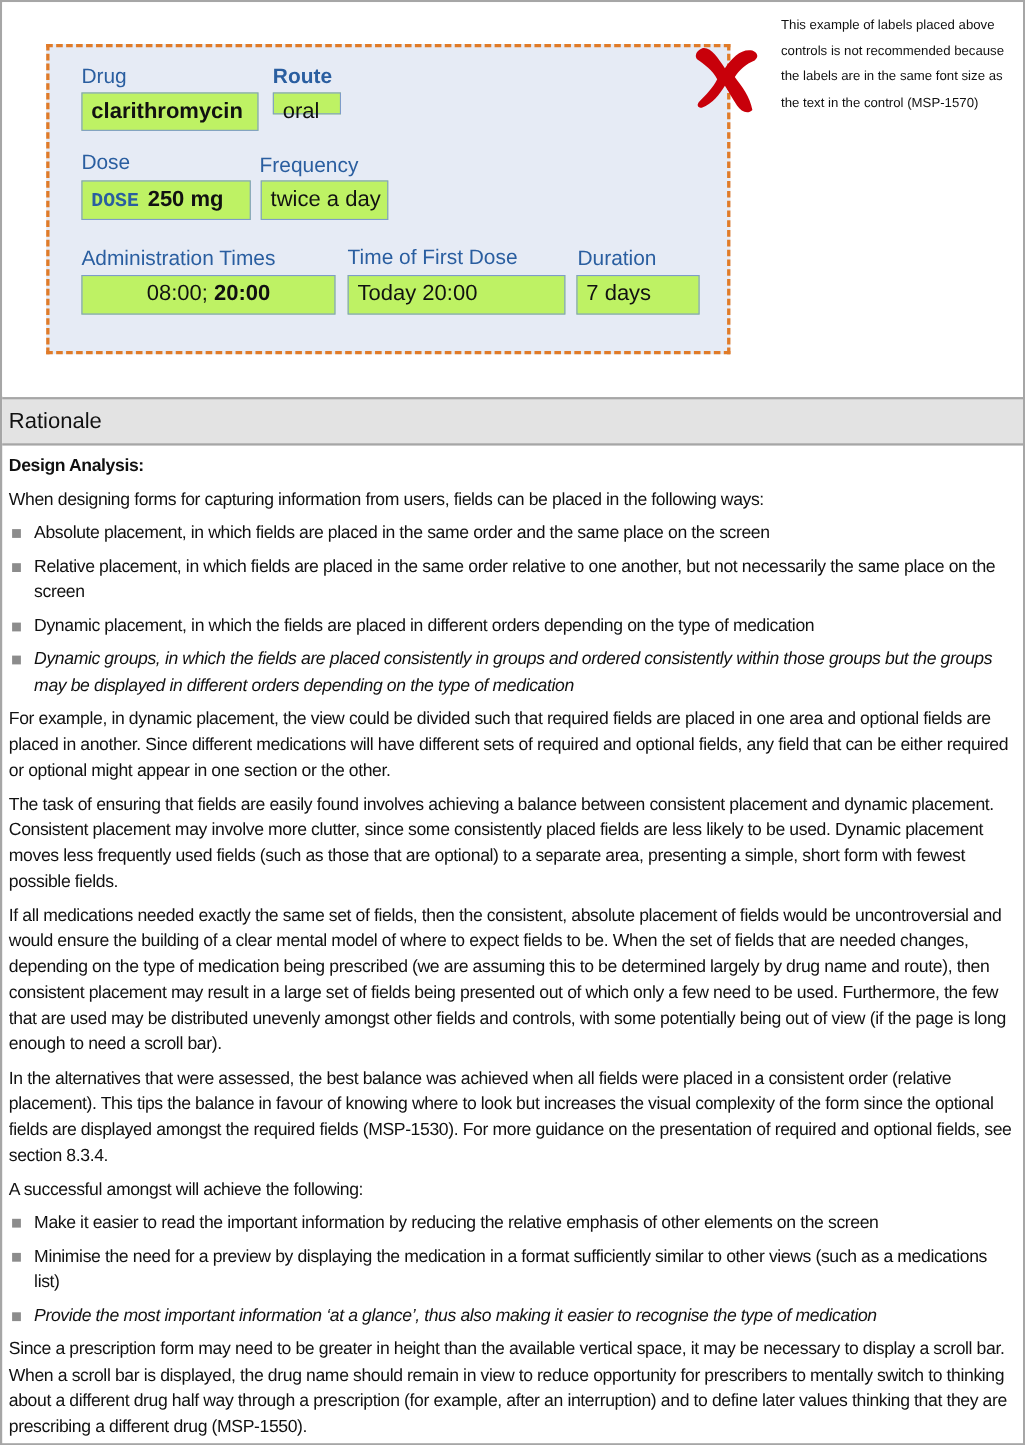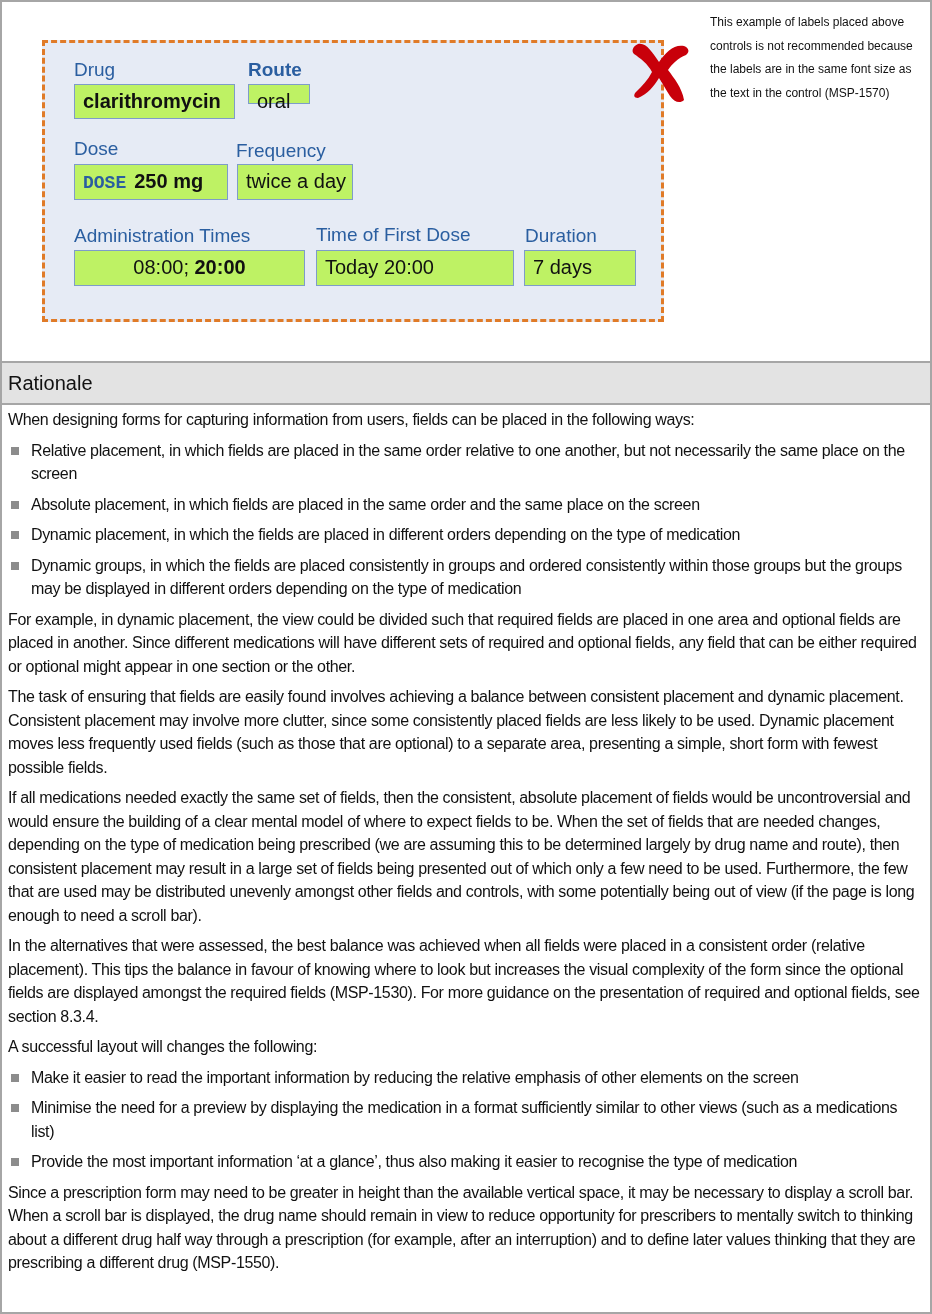--- a/index.html
+++ b/index.html
@@ -104,6 +104,7 @@
 <div class="rationale-header">Rationale</div>
 
 <article class="content">
+  <h3>Design Analysis:</h3>
   <p>When designing forms for capturing information from users, fields can be placed in the following ways:</p>
   <ul>
     <li><span class="bullet"></span><span>Relative placement, in which fields are placed in the same order relative to one another, but not necessarily the same place on the screen</span></li>

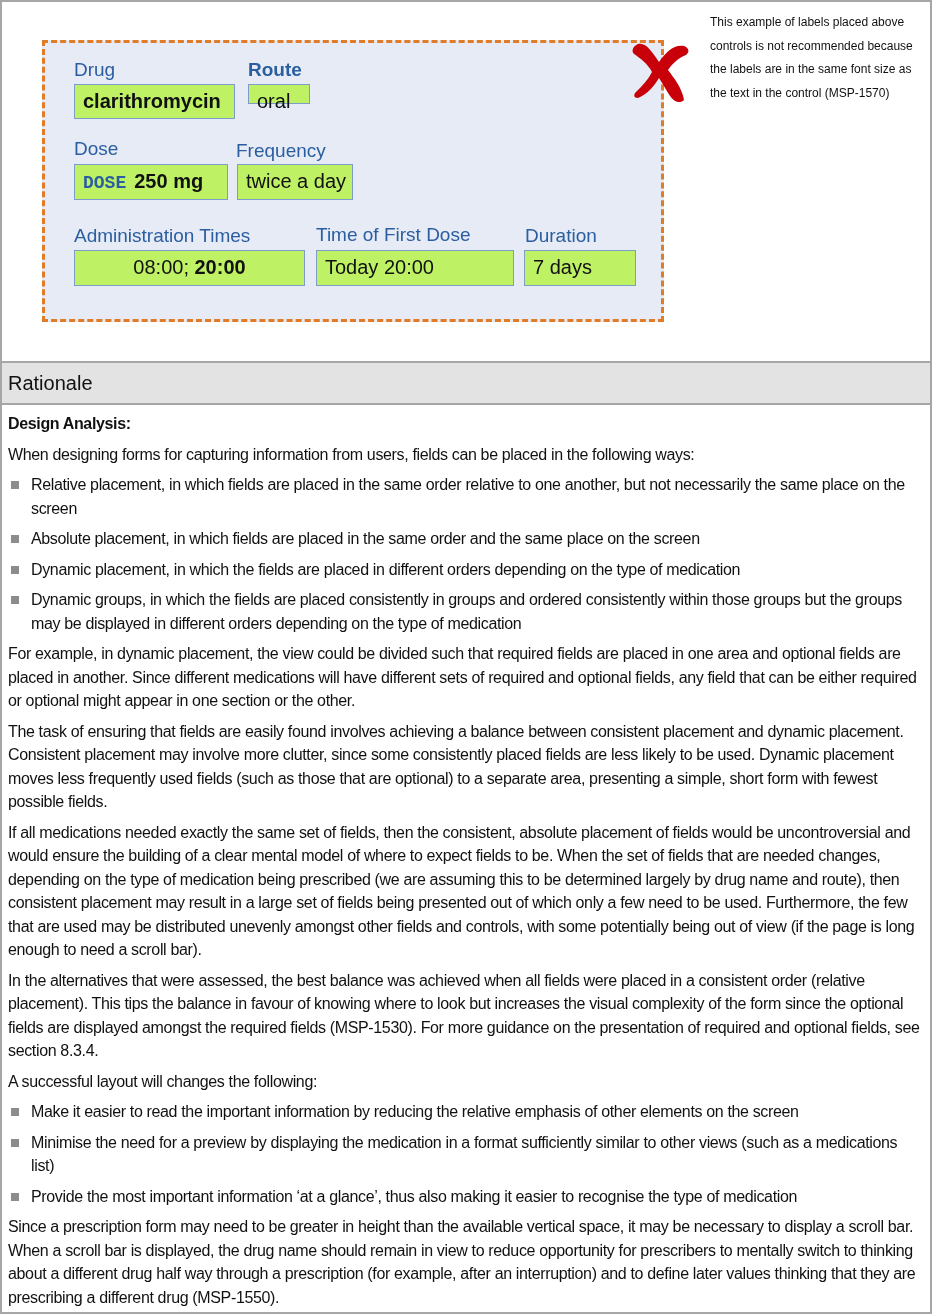--- a/index.html
+++ b/index.html
@@ -107,8 +107,8 @@
   <h3>Design Analysis:</h3>
   <p>When designing forms for capturing information from users, fields can be placed in the following ways:</p>
   <ul>
+    <li><span class="bullet"></span><span>Absolute placement, in which fields are placed in the same order and the same place on the screen</span></li>
     <li><span class="bullet"></span><span>Relative placement, in which fields are placed in the same order relative to one another, but not necessarily the same place on the screen</span></li>
-    <li><span class="bullet"></span><span>Absolute placement, in which fields are placed in the same order and the same place on the screen</span></li>
     <li><span class="bullet"></span><span>Dynamic placement, in which the fields are placed in different orders depending on the type of medication</span></li>
     <li><span class="bullet"></span><span>Dynamic groups, in which the fields are placed consistently in groups and ordered consistently within those groups but the groups may be displayed in different orders depending on the type of medication</span></li>
   </ul>

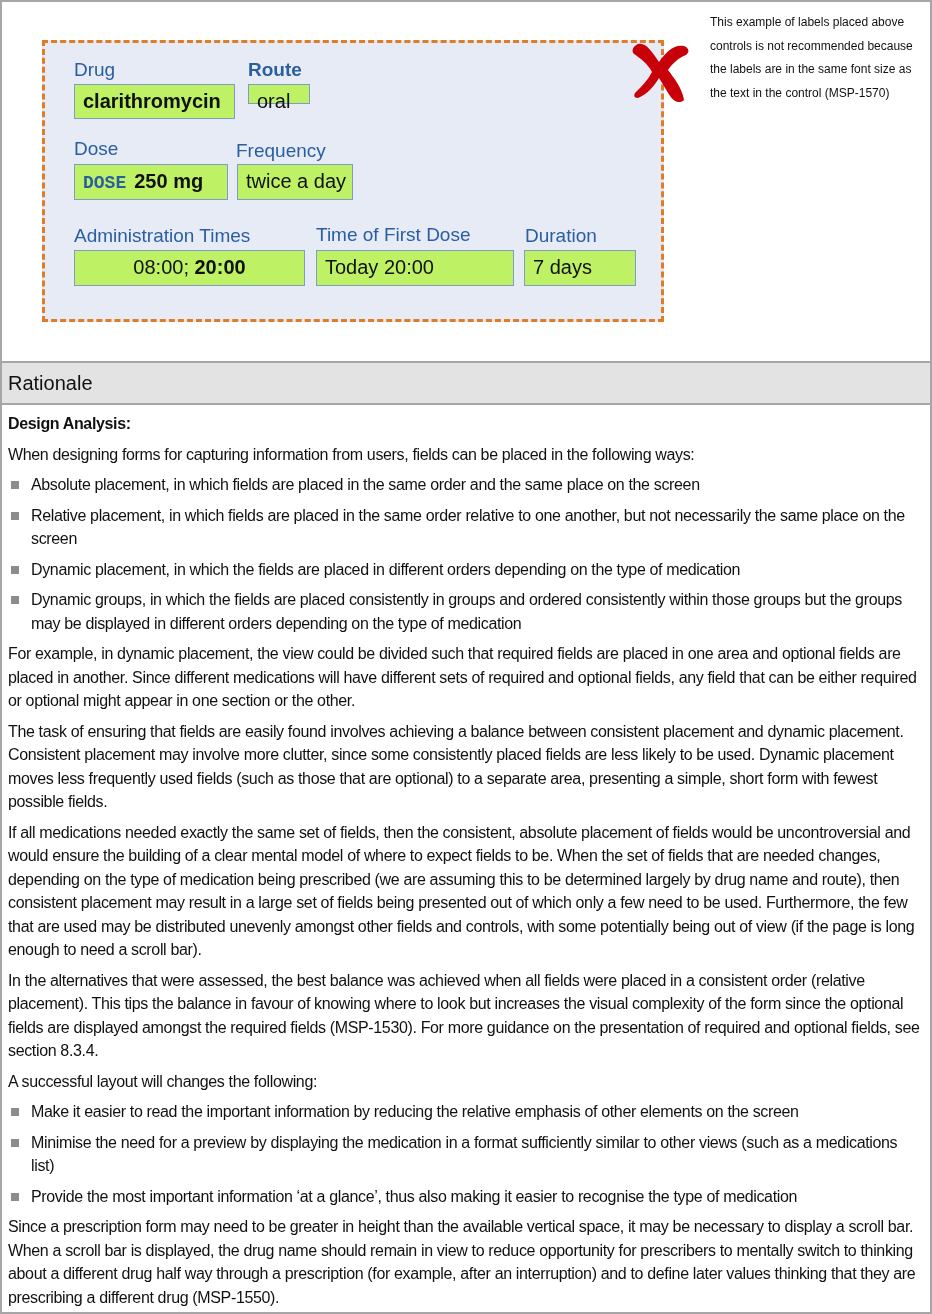--- a/index.html
+++ b/index.html
@@ -55,7 +55,7 @@
     .content p { margin-bottom: 7px; }
     .content ul { list-style: none; margin-bottom: 7px; }
     .content li { position: relative; padding-left: 23px; margin-bottom: 7px; }
-    .content li:last-child { margin-bottom: 0; }
+    .content li:last-child { margin-bottom: 0; font-style: italic; }
     .content li .bullet {
       position: absolute; left: 3px; top: 8px; width: 8px; height: 8px; background: #8c8c8c;
     }

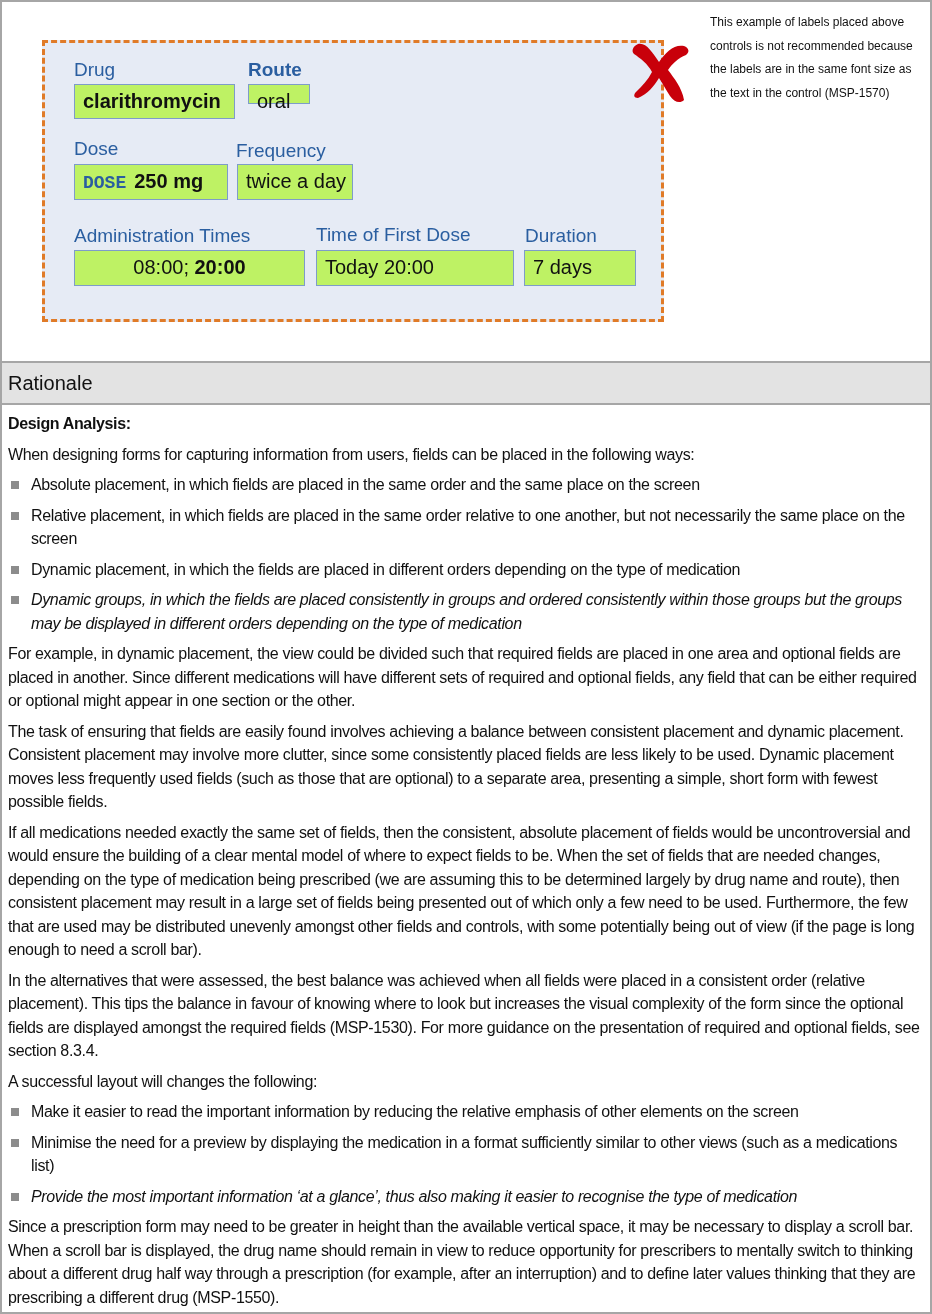--- a/index.html
+++ b/index.html
@@ -116,7 +116,7 @@
   <p>The task of ensuring that fields are easily found involves achieving a balance between consistent placement and dynamic placement. Consistent placement may involve more clutter, since some consistently placed fields are less likely to be used. Dynamic placement moves less frequently used fields (such as those that are optional) to a separate area, presenting a simple, short form with fewest possible fields.</p>
   <p>If all medications needed exactly the same set of fields, then the consistent, absolute placement of fields would be uncontroversial and would ensure the building of a clear mental model of where to expect fields to be. When the set of fields that are needed changes, depending on the type of medication being prescribed (we are assuming this to be determined largely by drug name and route), then consistent placement may result in a large set of fields being presented out of which only a few need to be used. Furthermore, the few that are used may be distributed unevenly amongst other fields and controls, with some potentially being out of view (if the page is long enough to need a scroll bar).</p>
   <p>In the alternatives that were assessed, the best balance was achieved when all fields were placed in a consistent order (relative placement). This tips the balance in favour of knowing where to look but increases the visual complexity of the form since the optional fields are displayed amongst the required fields (MSP-1530). For more guidance on the presentation of required and optional fields, see section 8.3.4.</p>
-  <p>A successful layout will changes the following:</p>
+  <p>A successful amongst will achieve the following:</p>
   <ul>
     <li><span class="bullet"></span><span>Make it easier to read the important information by reducing the relative emphasis of other elements on the screen</span></li>
     <li><span class="bullet"></span><span>Minimise the need for a preview by displaying the medication in a format sufficiently similar to other views (such as a medications list)</span></li>

